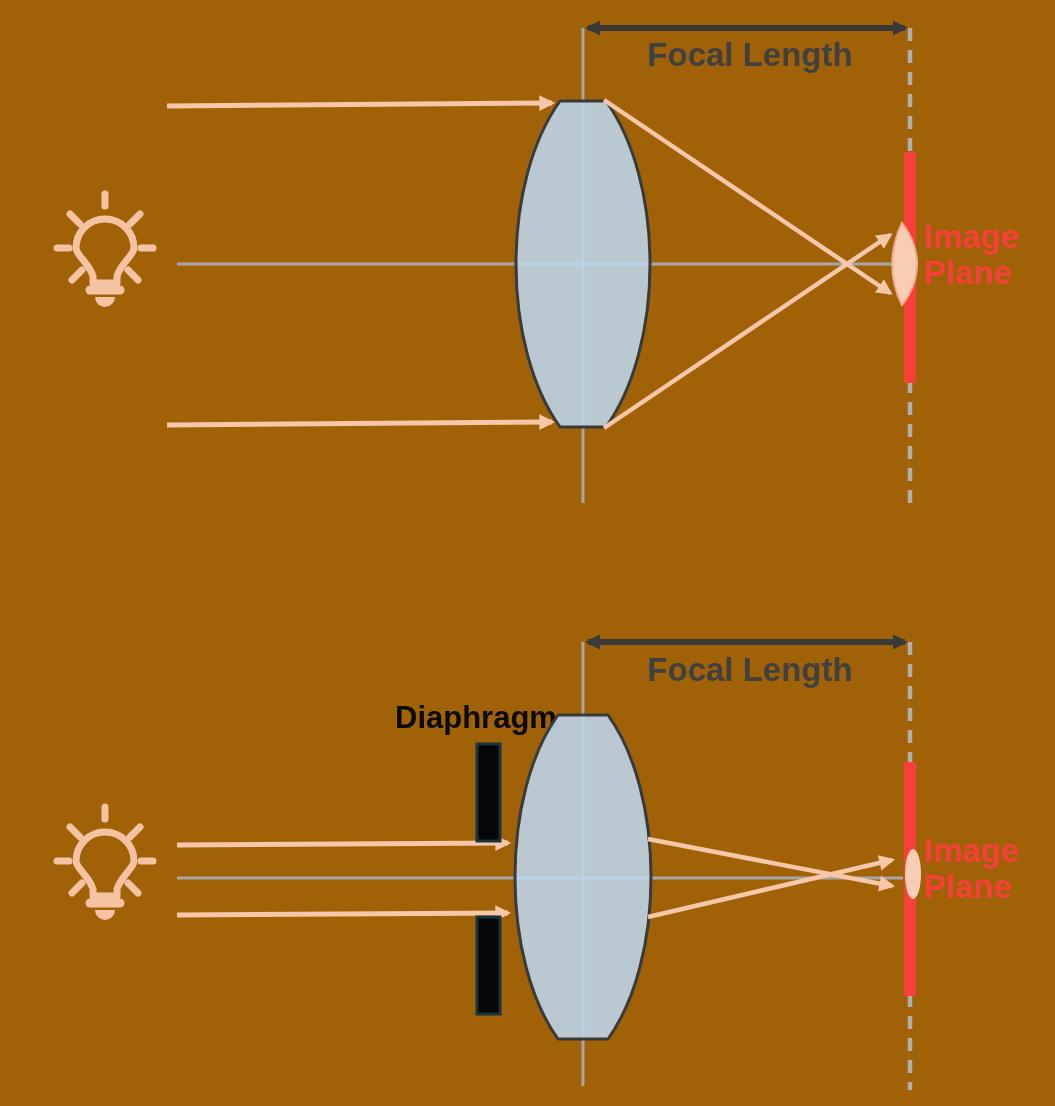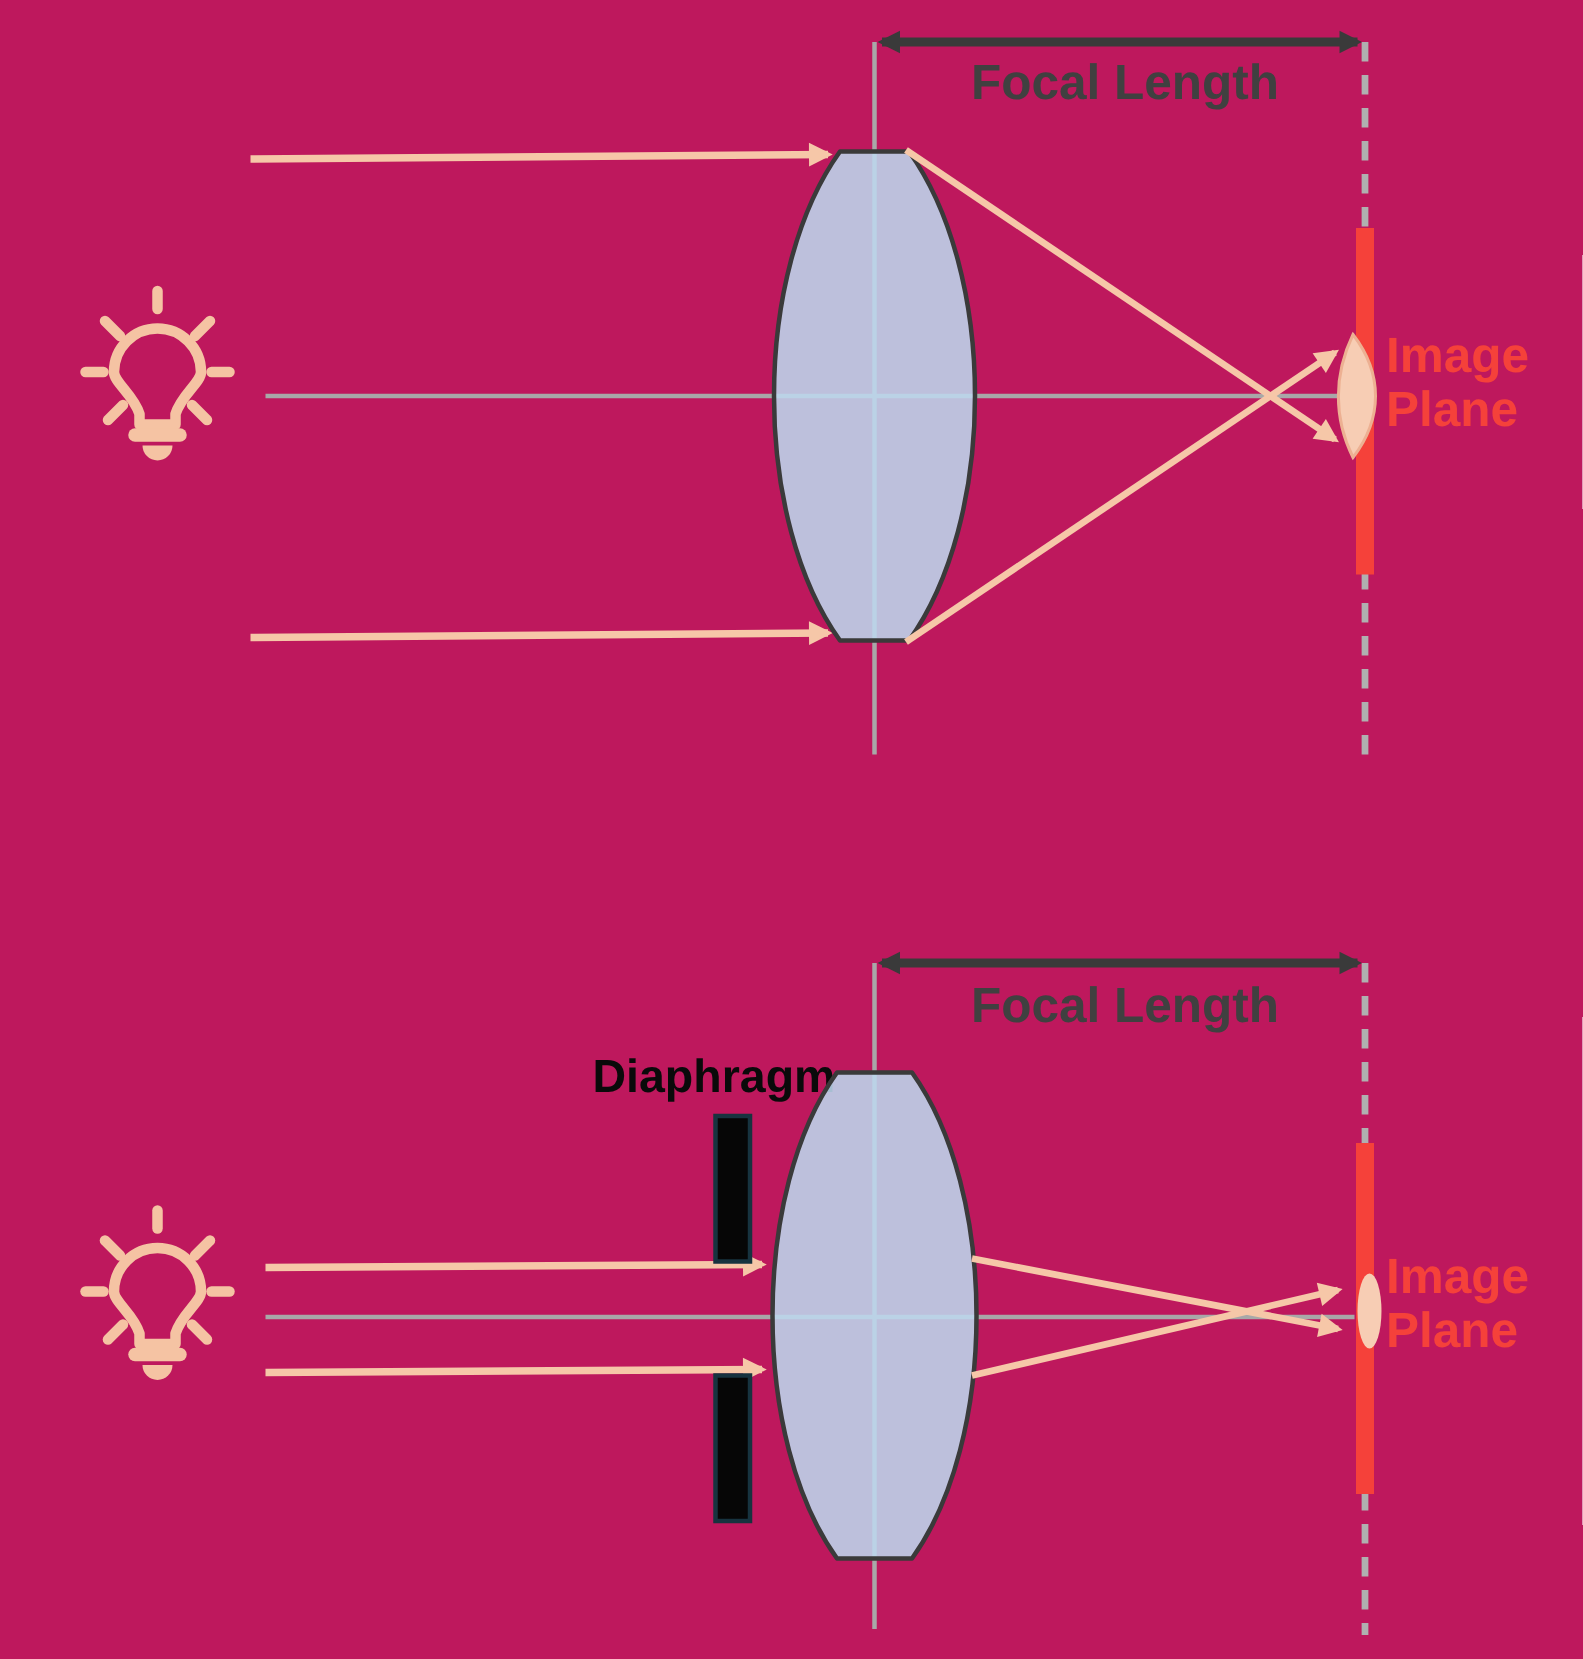--- a/index.html
+++ b/index.html
@@ -3,7 +3,7 @@
 <meta charset="utf-8">
 <style>
   html,body{margin:0;padding:0;background:#ffffff;}
-  .stage{position:relative;width:1055px;height:1106px;background:#be185d;overflow:hidden;
+  .stage{position:relative;width:1055px;height:1106px;background:#a16207;overflow:hidden;
          font-family:"Liberation Sans",sans-serif;}
   svg{display:block;}
   .t-dark{fill:#404040;font-family:"Liberation Sans","DejaVu Sans",sans-serif;font-weight:700;font-size:33px;}

